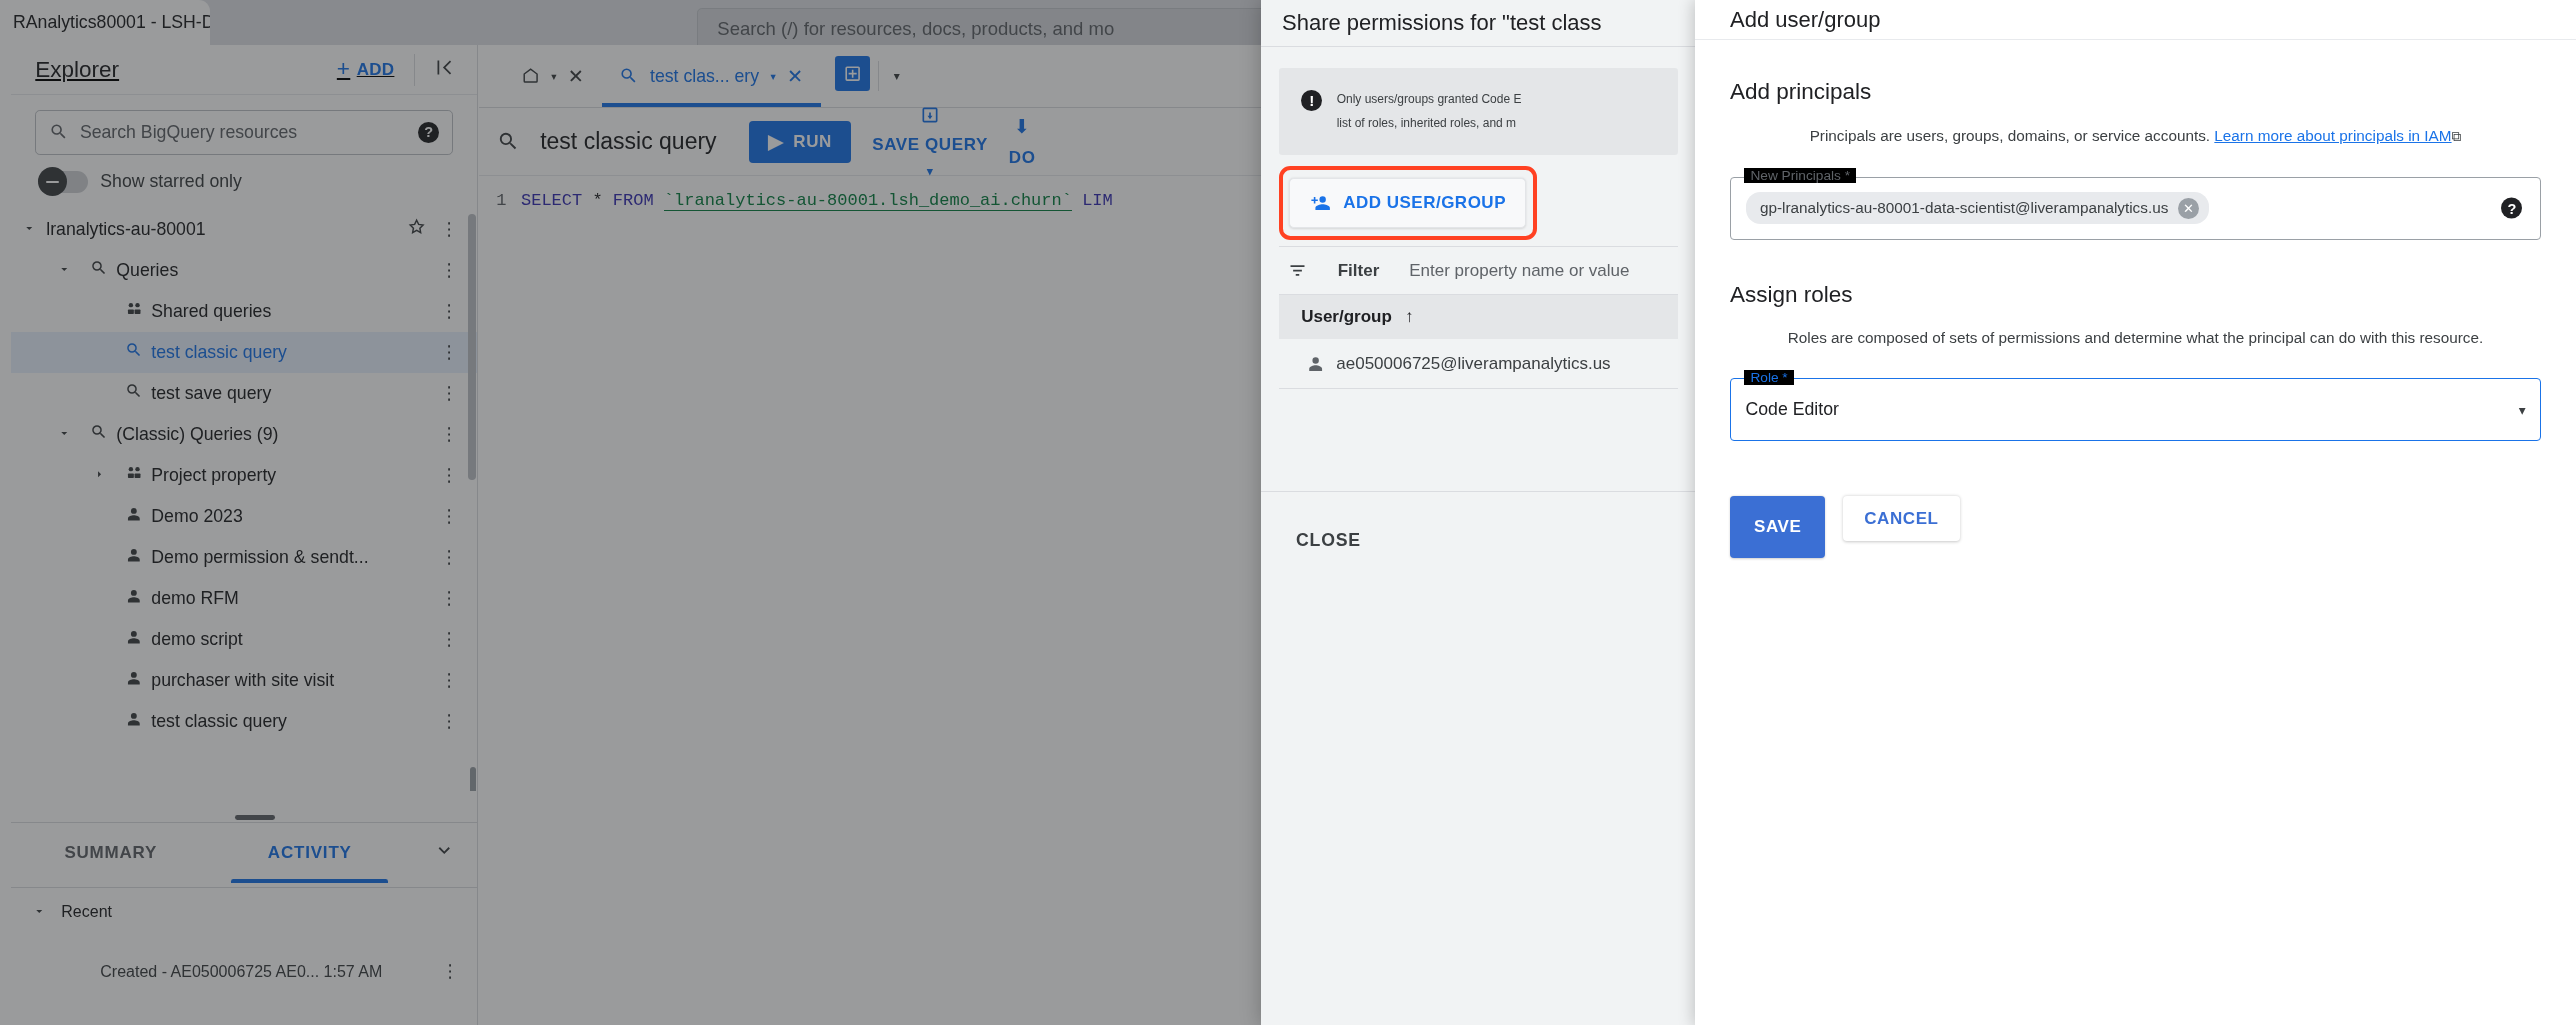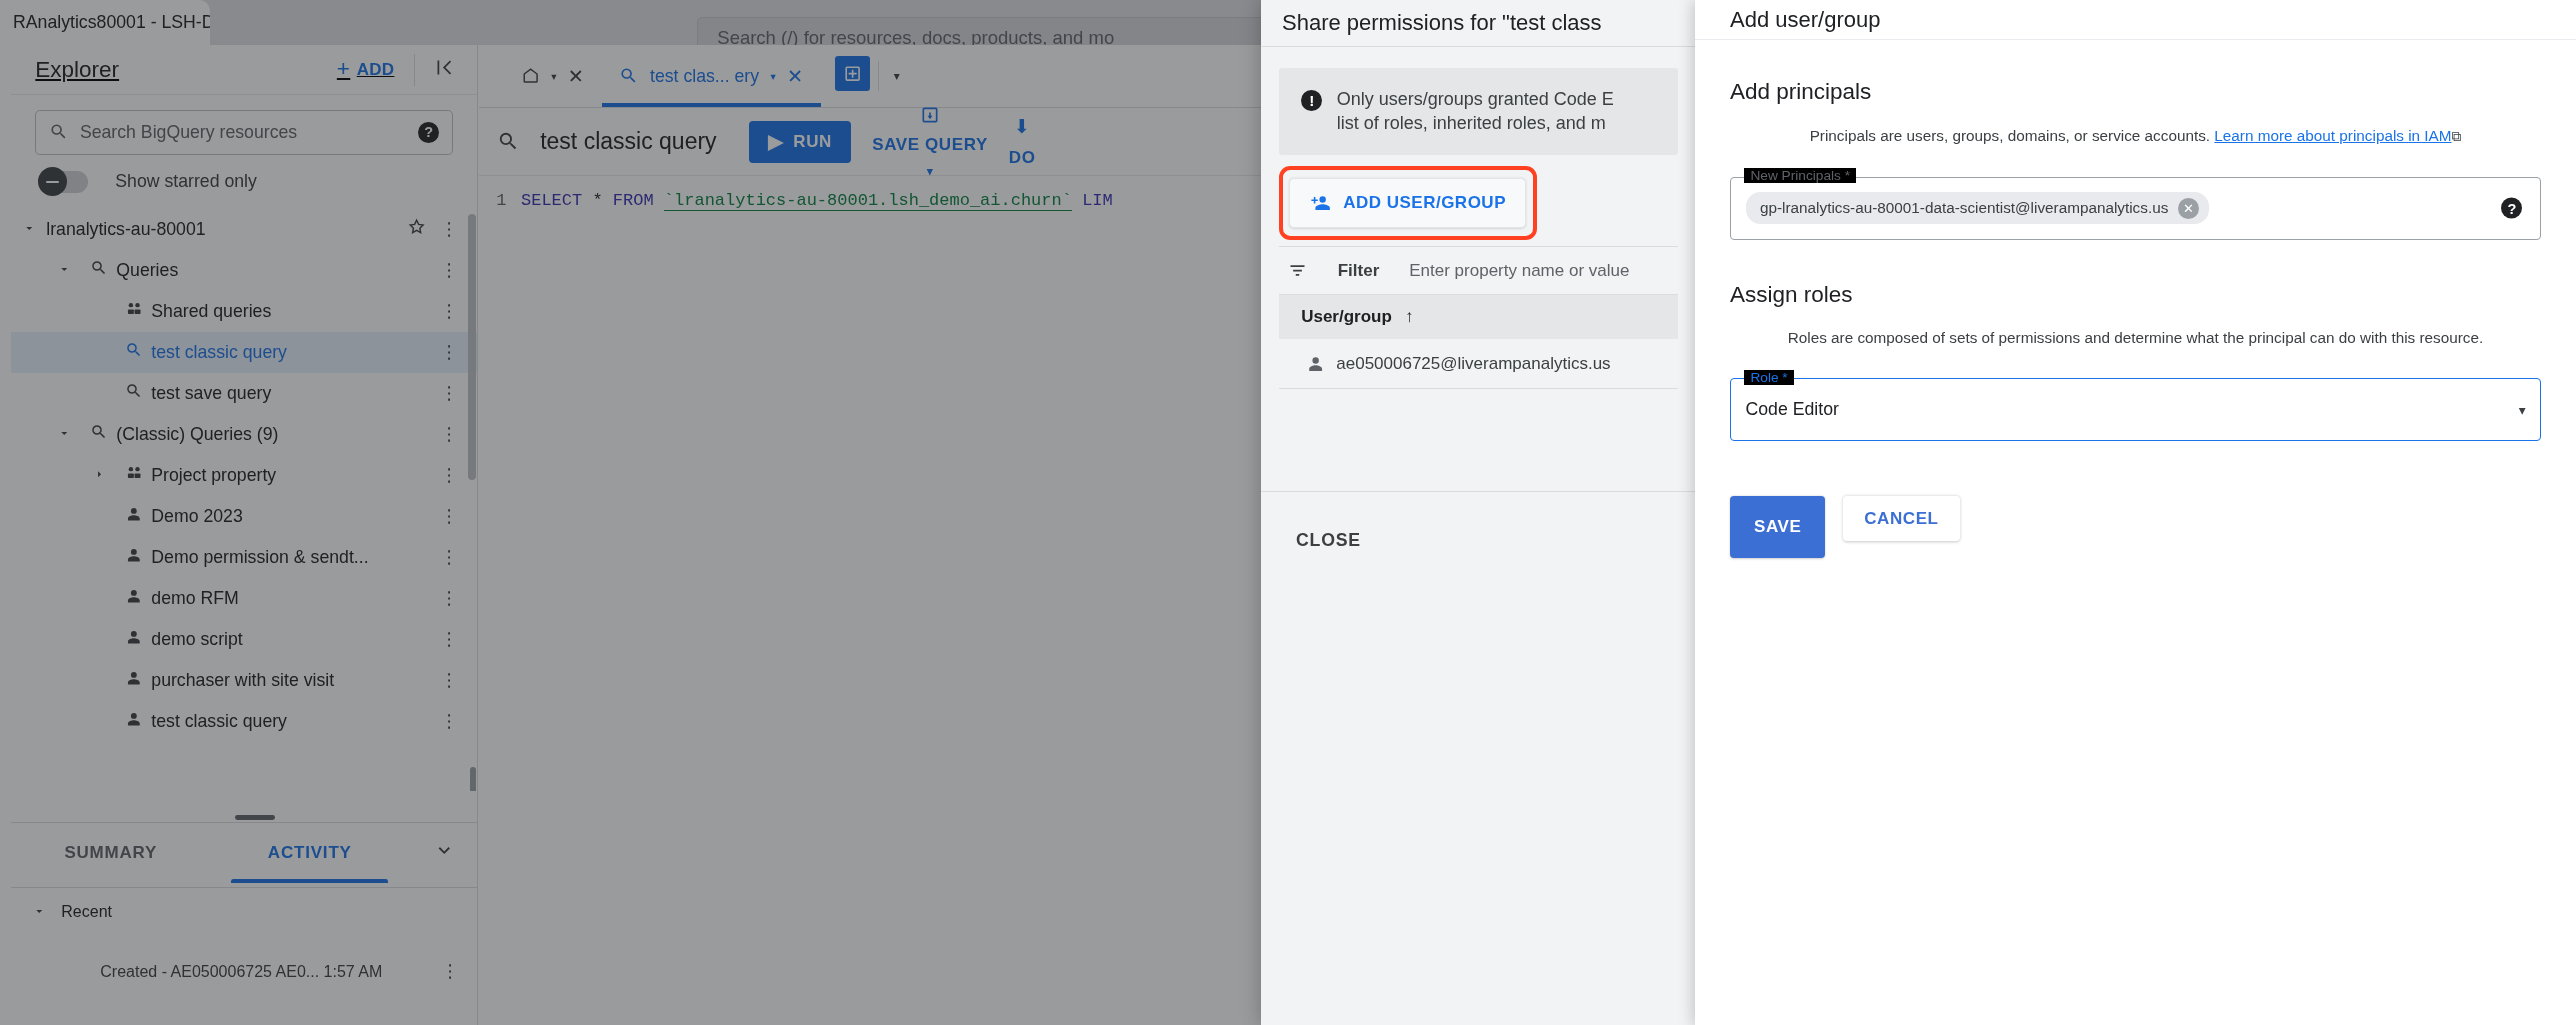--- a/index.html
+++ b/index.html
@@ -26,7 +26,7 @@
     font-size: 17.7px; color: #202124; white-space: nowrap; overflow: hidden;
   }
   .omni-search {
-    position: absolute; left: 697px; top: 17px; width: 576px; height: 42px;
+    position: absolute; left: 697px; top: 8px; width: 576px; height: 42px;
     background: #d5d8dd; border: 0.8px solid #c3c7cc; border-radius: 4.8px;
     display: flex; align-items: center; padding-left: 19.3px;
     font-size: 18.5px; color: #5f6368; white-space: nowrap; overflow: hidden;

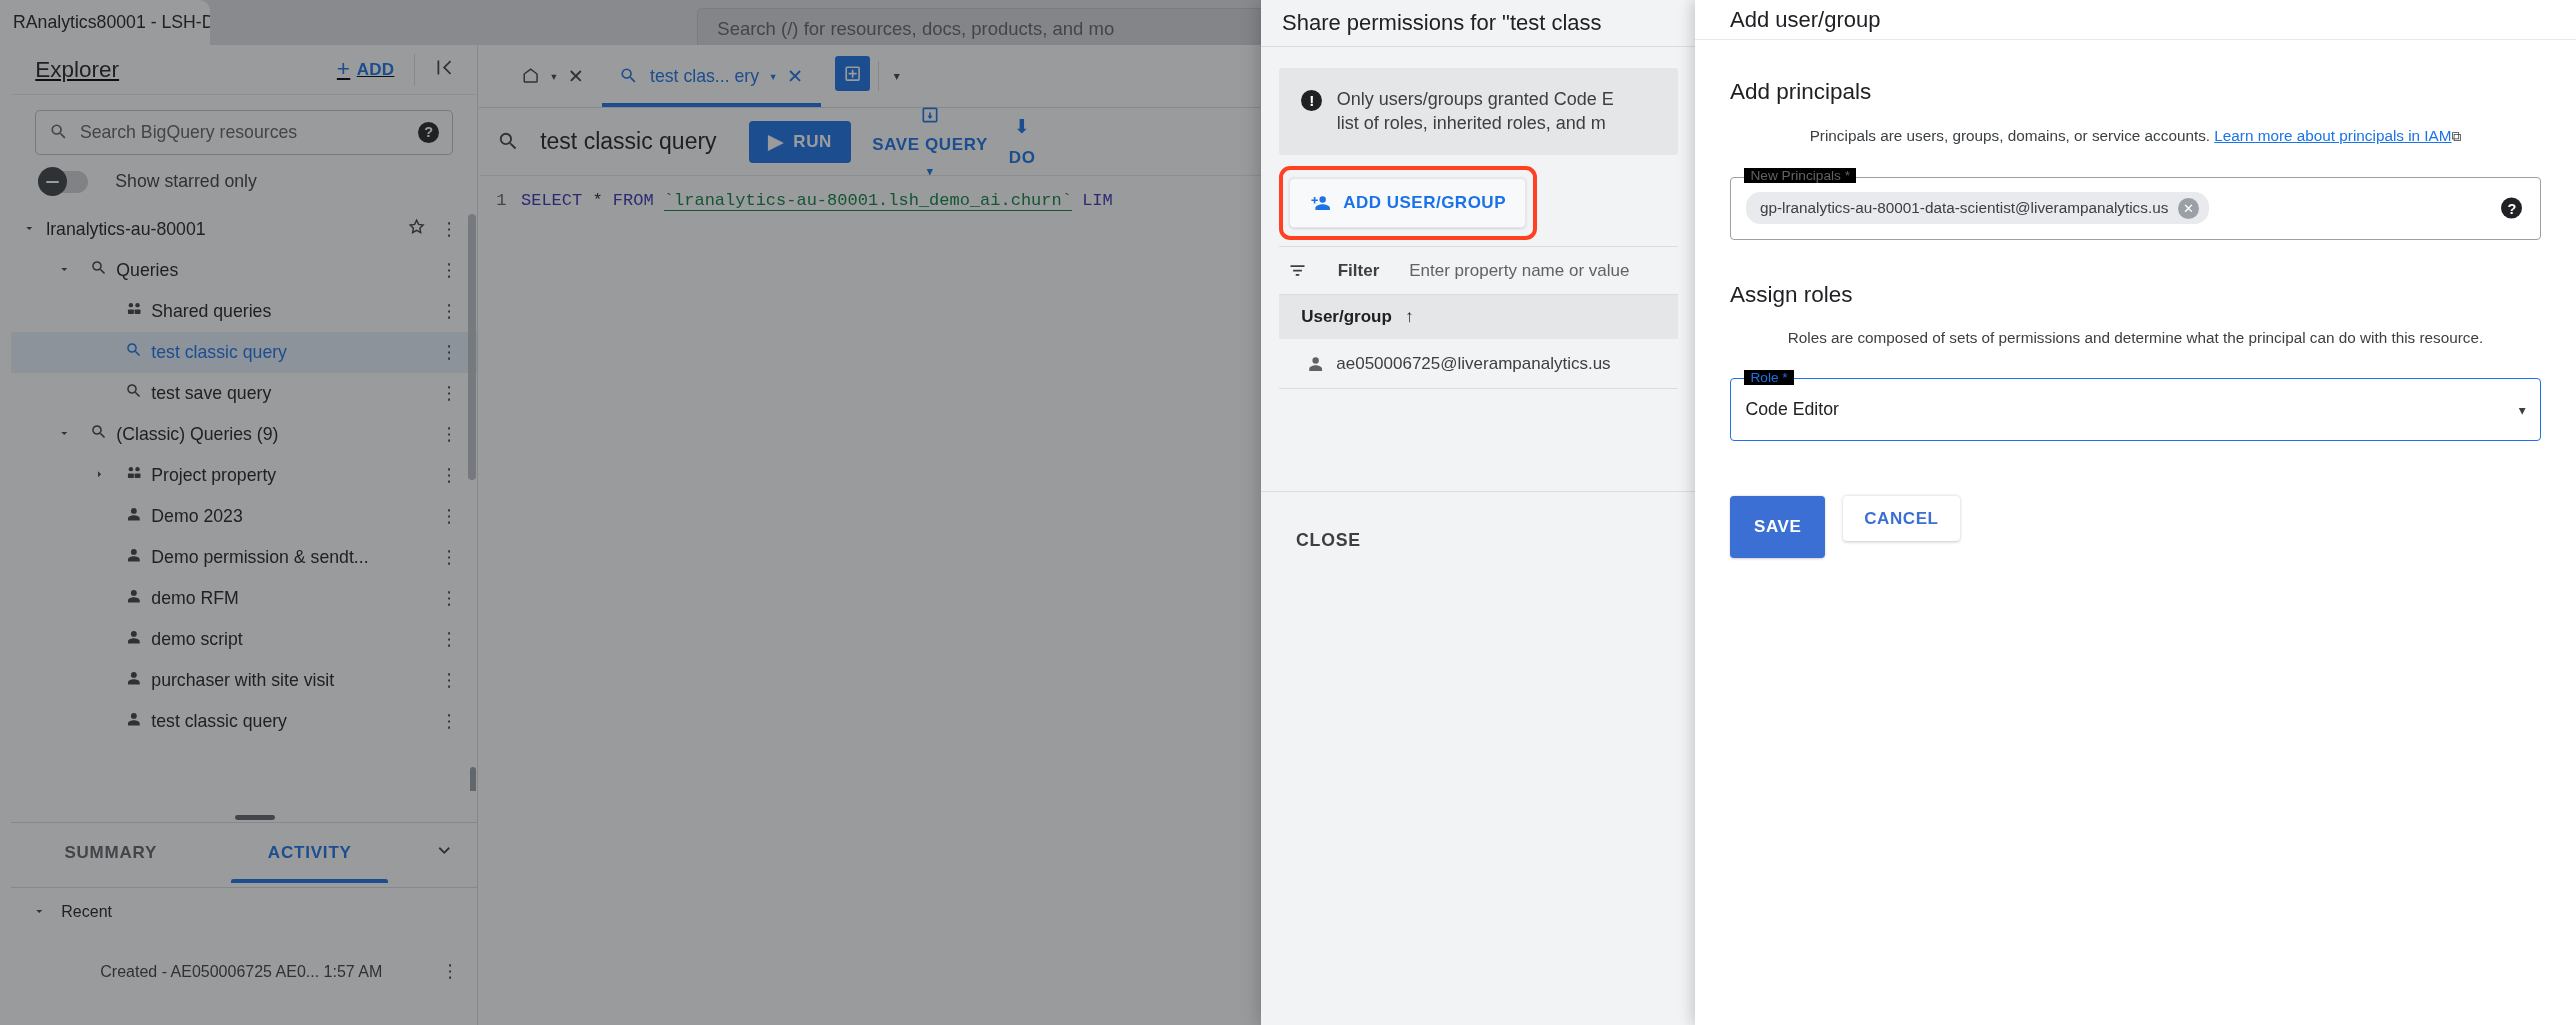--- a/index.html
+++ b/index.html
@@ -209,7 +209,7 @@
     font-size: 15.3px; font-weight: bold; display:flex; align-items:center; justify-content:center;
     flex: none; margin-top: 3.2px; margin-left: 8px;
   }
-  .info-text { font-size: 18px; line-height: 24px; color: #3c4043; overflow: hidden; white-space: nowrap; }
+  .info-text { font-size: 12px; line-height: 24px; color: #3c4043; overflow: hidden; white-space: nowrap; }
   .adduser-hl {
     border: 4px solid #ff4122; border-radius: 11.3px; padding: 8px 6.4px; margin: 11.3px 0 4.8px 0;
     width: 258px;

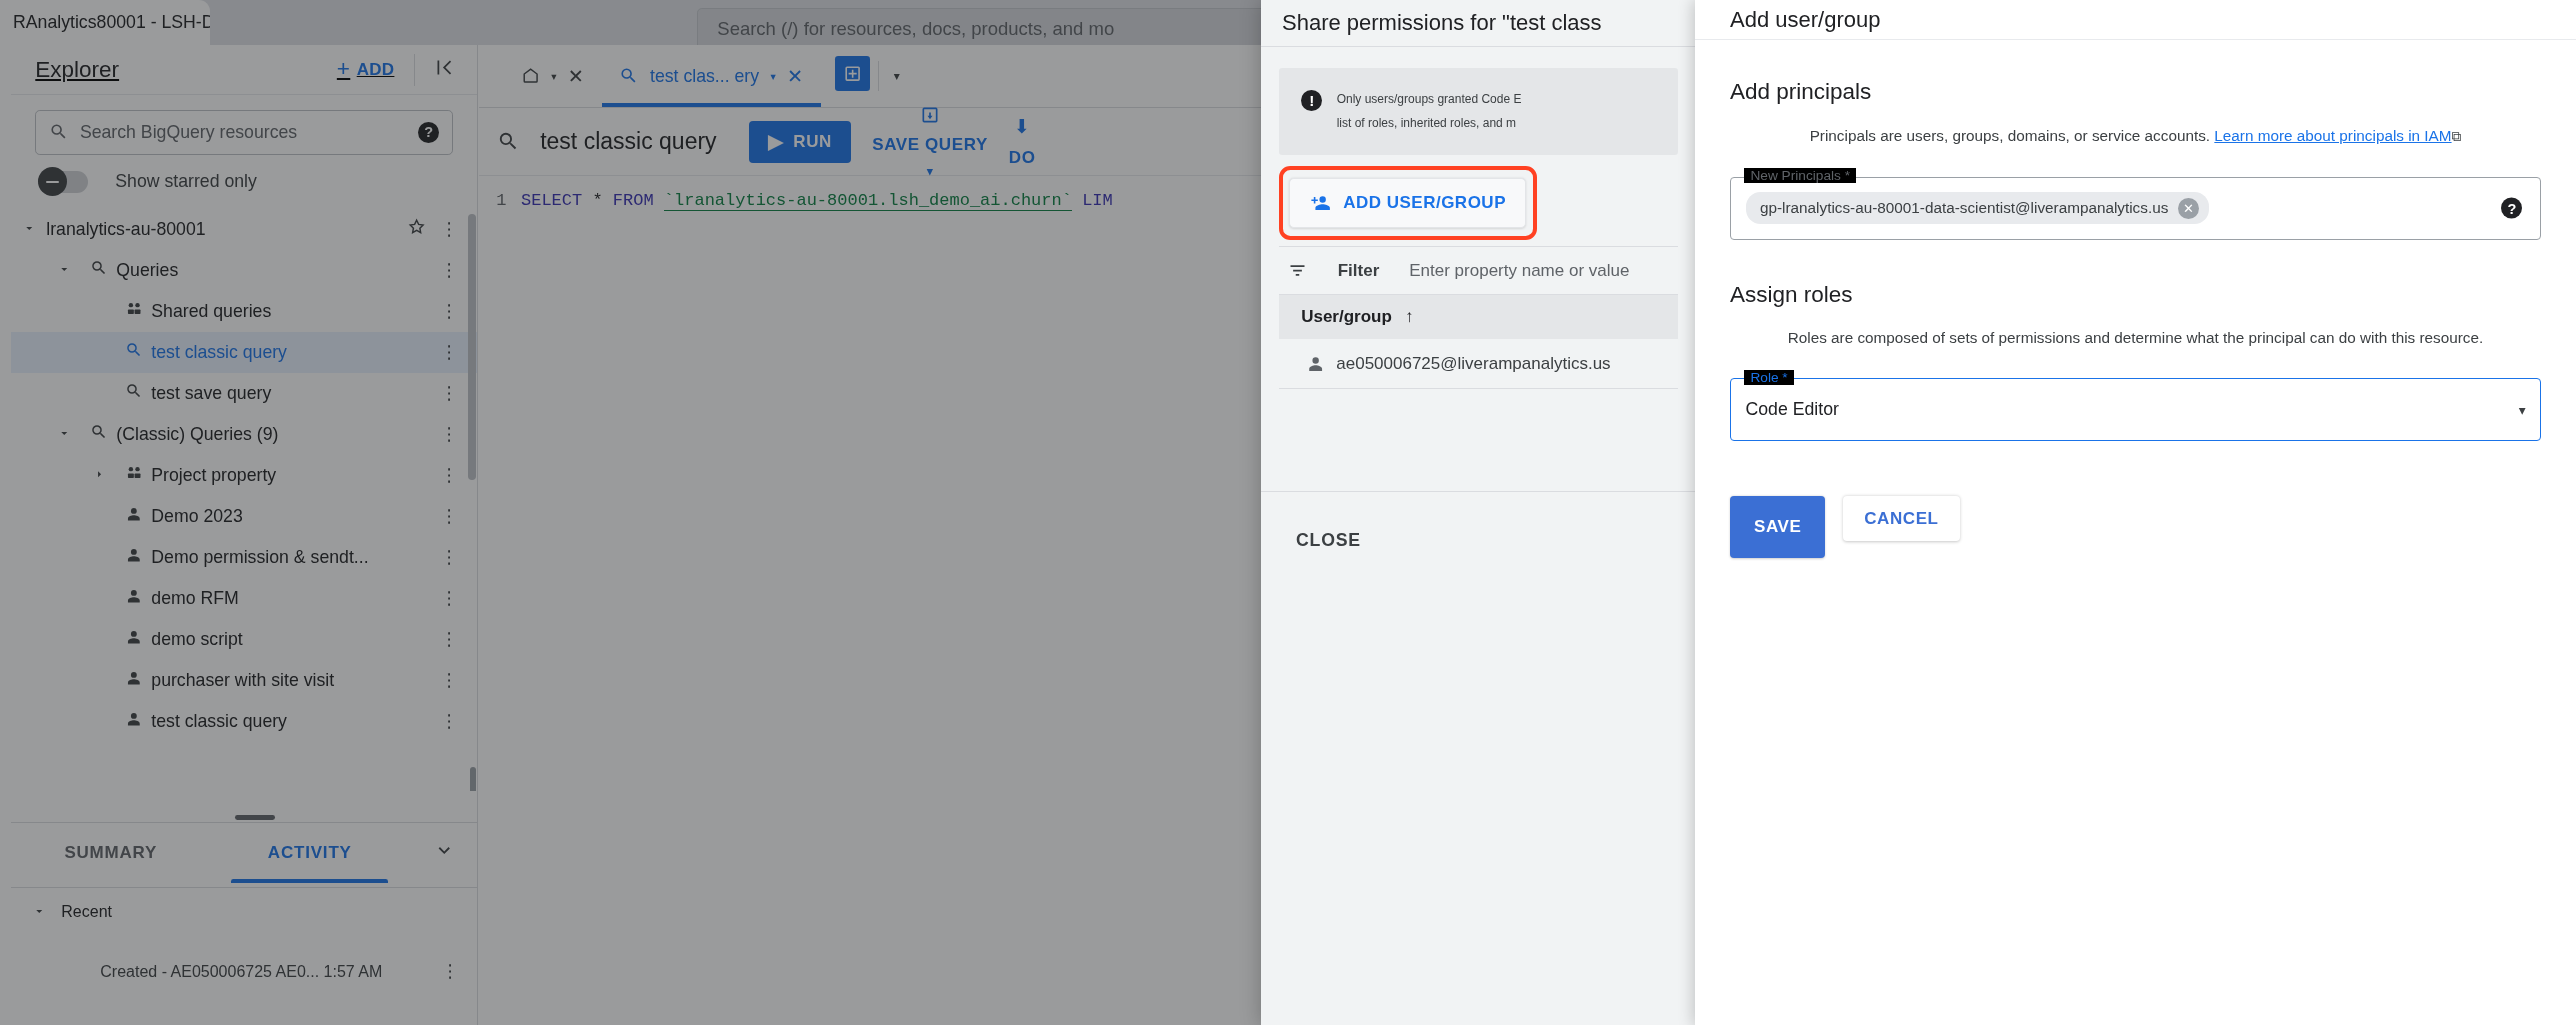--- a/index.html
+++ b/index.html
@@ -67,7 +67,7 @@
     display: flex; align-items: center; justify-content: center;
   }
 
-  .starred-row { display: flex; align-items: center; gap: 27px; padding: 16px 24px 9.7px 27px; }
+  .starred-row { display: flex; align-items: center; gap: 12px; padding: 16px 24px 9.7px 27px; }
   .toggle {
     position: relative; width: 50px; height: 22.5px; border-radius: 11.3px; background: #cfd2d6;
   }

